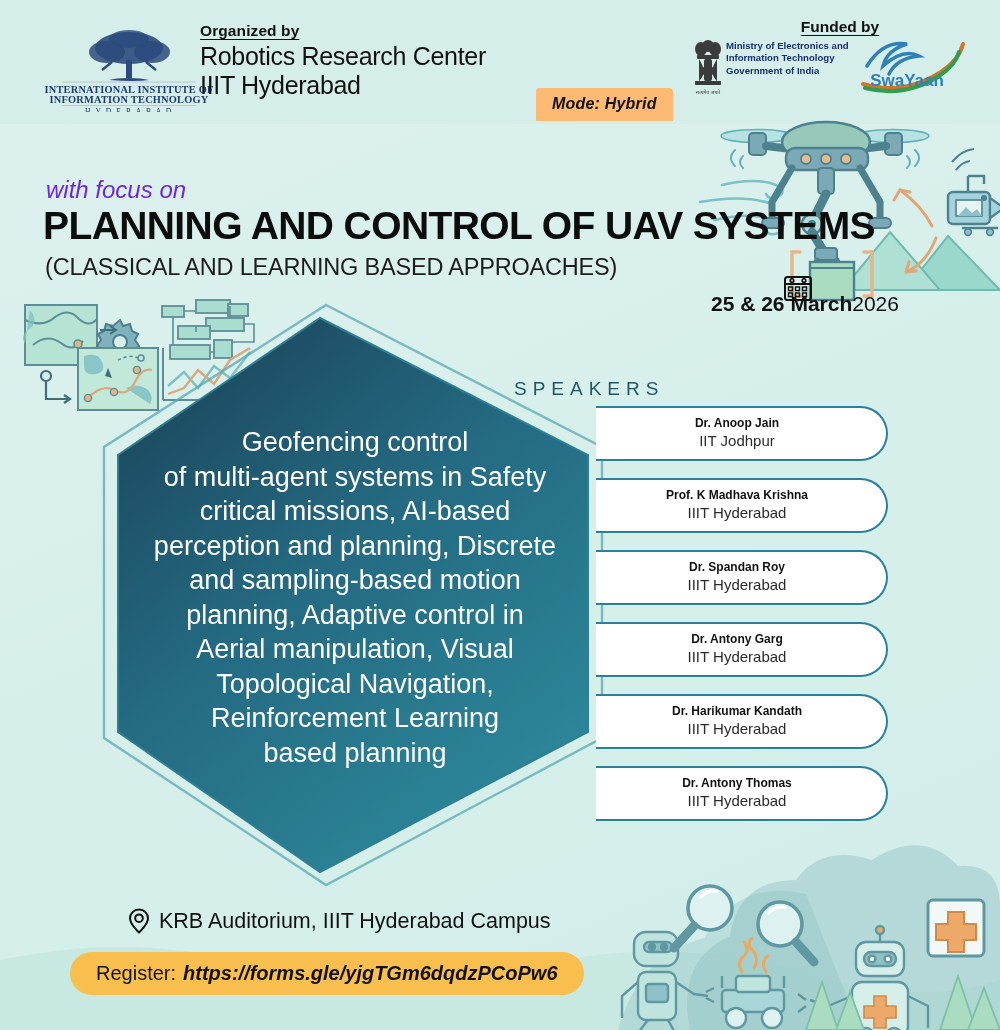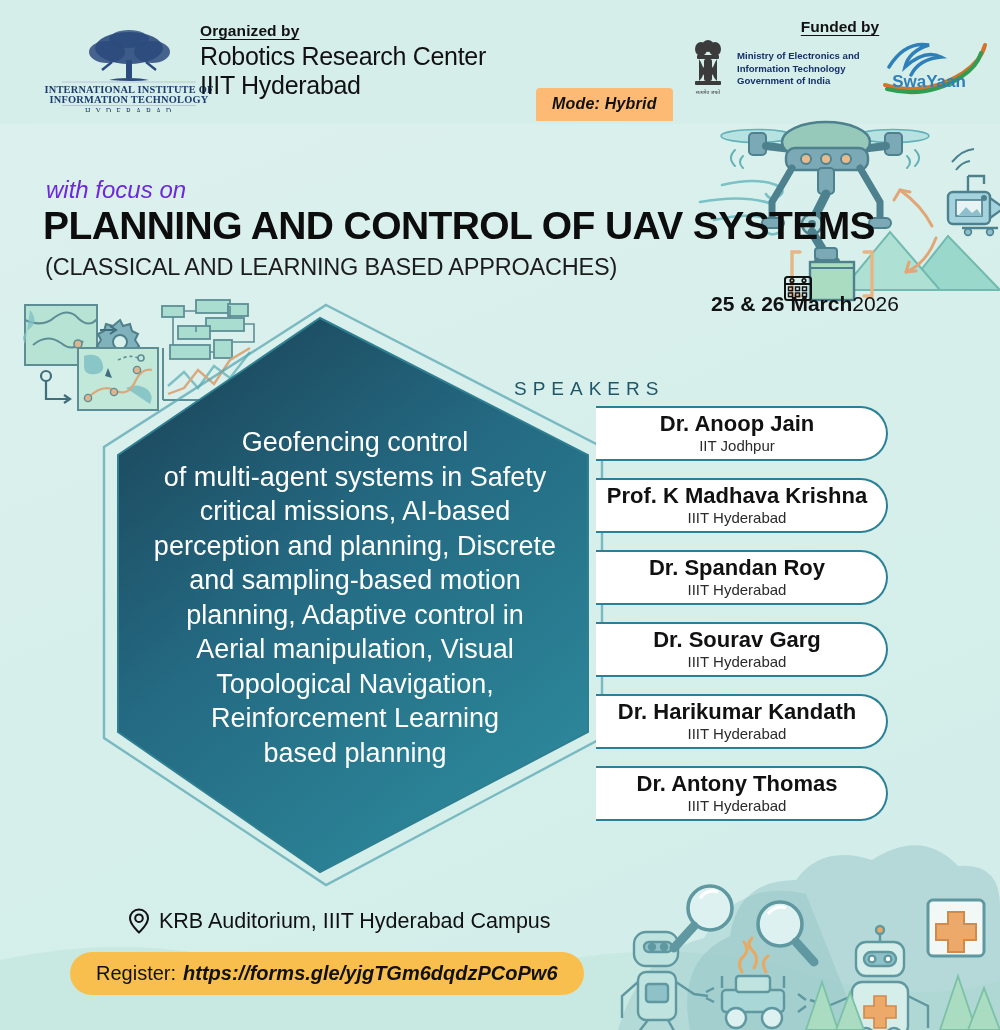--- a/index.html
+++ b/index.html
@@ -33,7 +33,7 @@
     text-align:center;font-size:15.5px;font-weight:600;color:#111;
     text-decoration:underline;text-underline-offset:3px;margin-bottom:4px;
   }
-  .fund-row{display:flex;align-items:center;gap:11px;}
+  .fund-row{display:flex;gap:0;}
   .emblem{width:36px;height:58px;flex:0 0 36px;}
   .meity-text{font-size:9.6px;font-weight:bold;line-height:1.3;color:#15306b;white-space:nowrap;}
   .swayaan{width:108px;height:56px;margin-left:10px;}

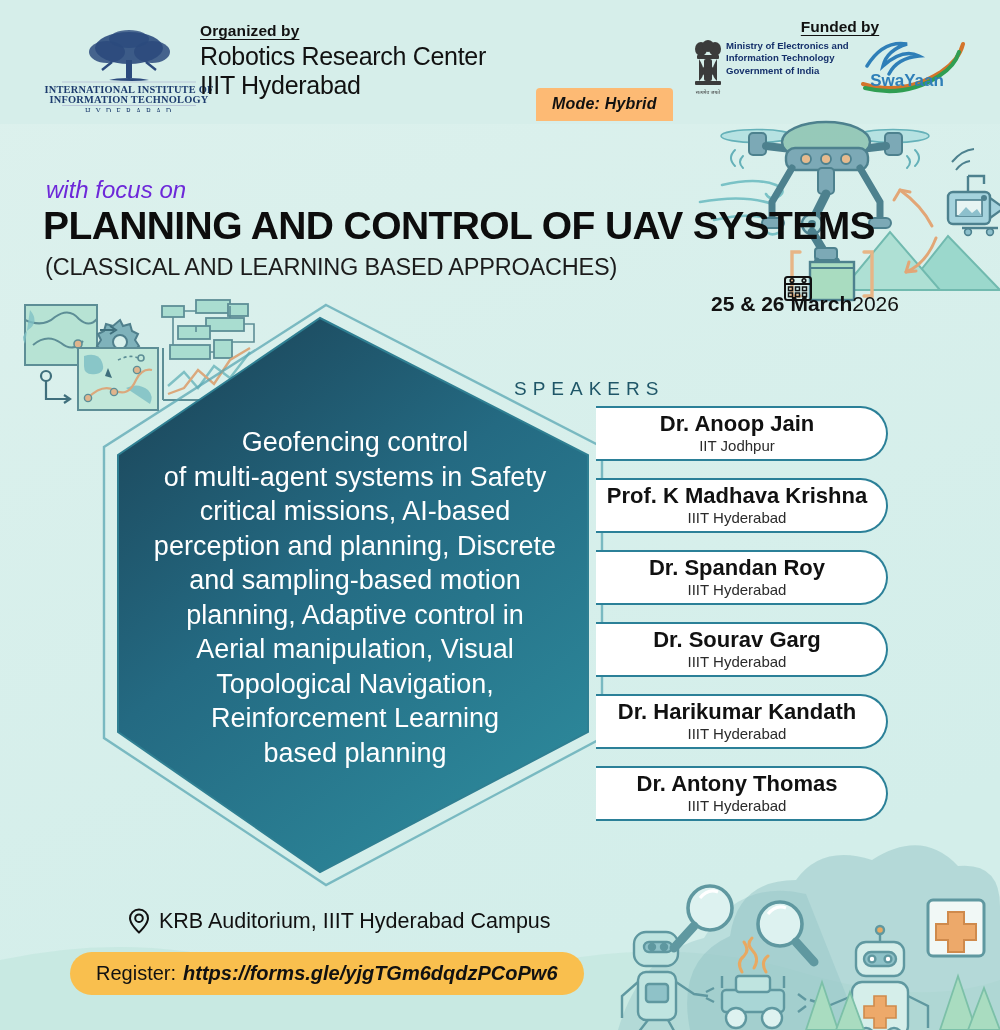--- a/index.html
+++ b/index.html
@@ -104,7 +104,7 @@
     box-sizing:border-box;padding-right:8px;
   }
   .sp-card:last-child{margin-bottom:0;}
-  .sp-name{font-size:22px;font-weight:bold;color:#111;line-height:1.12;}
+  .sp-name{font-size:12px;font-weight:bold;color:#111;line-height:1.12;}
   .sp-aff{font-size:15px;color:#2b2b2b;line-height:1.2;margin-top:1px;}
 
   

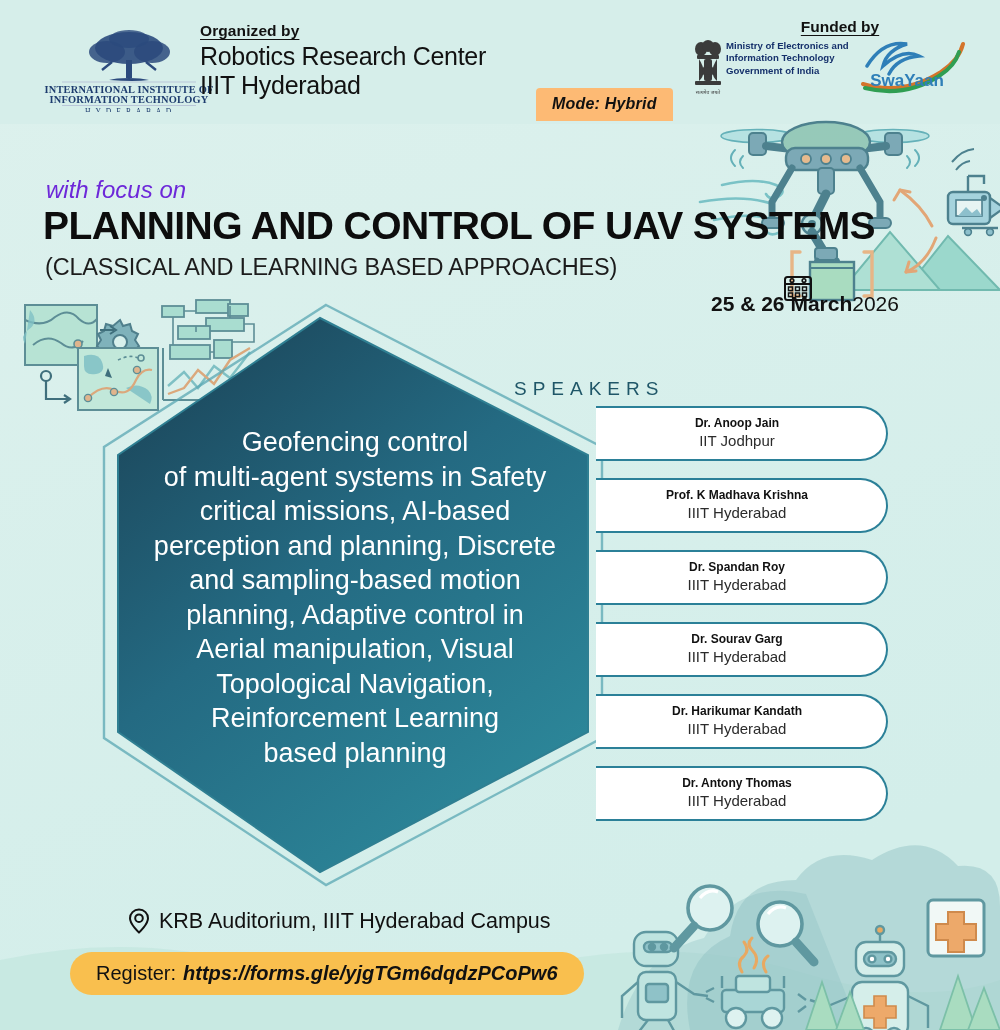--- a/index.html
+++ b/index.html
@@ -463,7 +463,7 @@
       <div class="sp-aff">IIIT Hyderabad</div>
     </div>
     <div class="sp-card">
-      <div class="sp-name">Dr. Sourav Garg</div>
+      <div class="sp-name">Dr. Antony Garg</div>
       <div class="sp-aff">IIIT Hyderabad</div>
     </div>
     <div class="sp-card">

